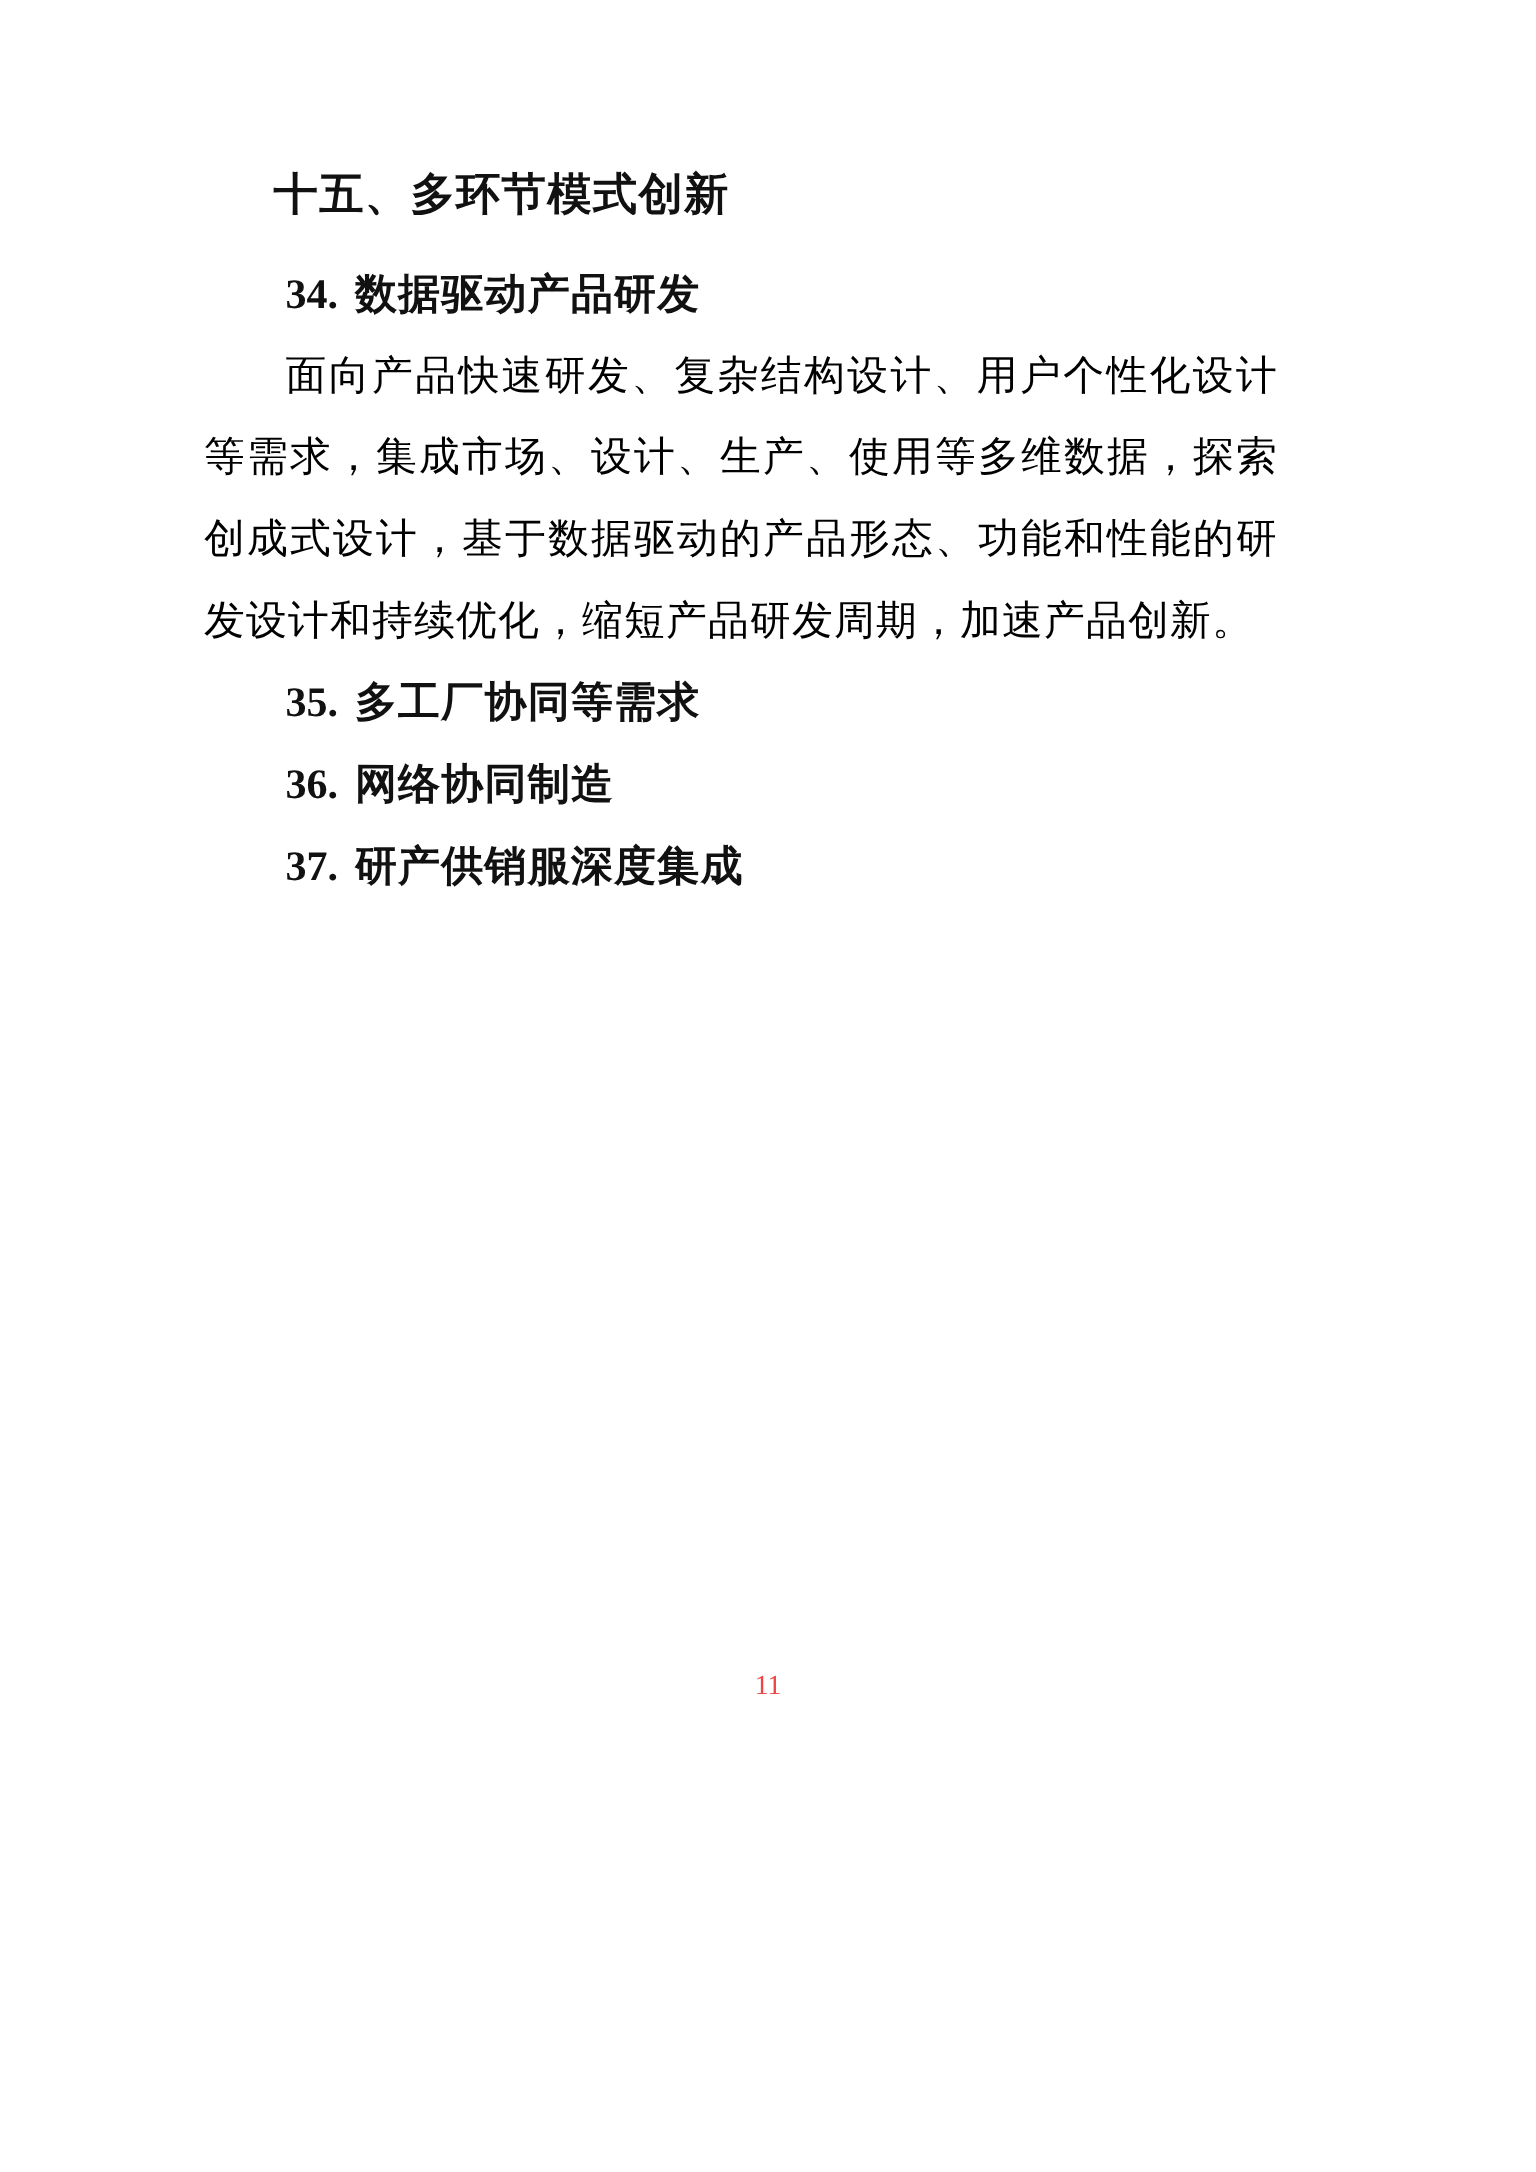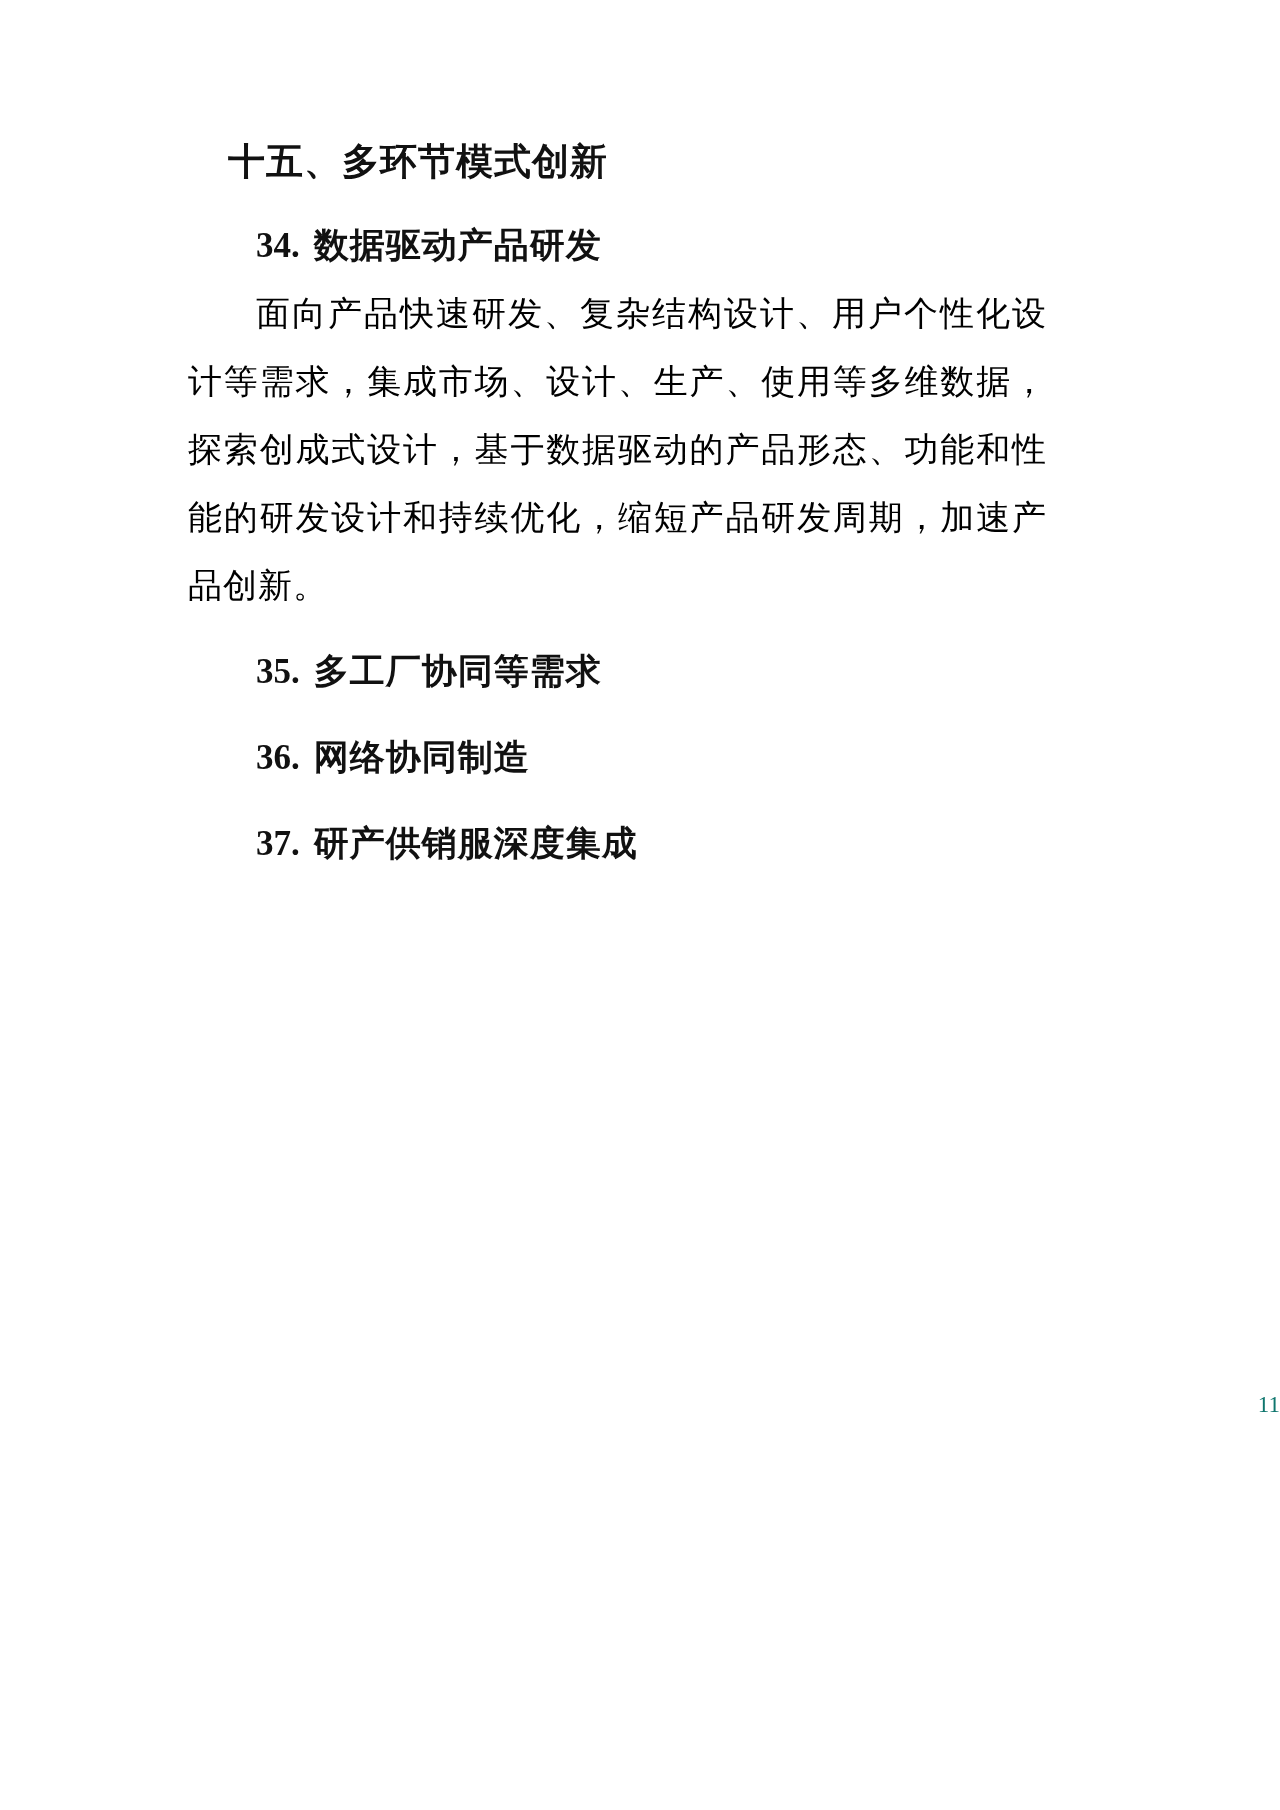--- a/index.html
+++ b/index.html
@@ -34,7 +34,7 @@
     color: #111111;
   }
   .doc-item {
-    margin: 18px;
+    margin: 0;
   }
   .item-heading {
     font-size: 35px;

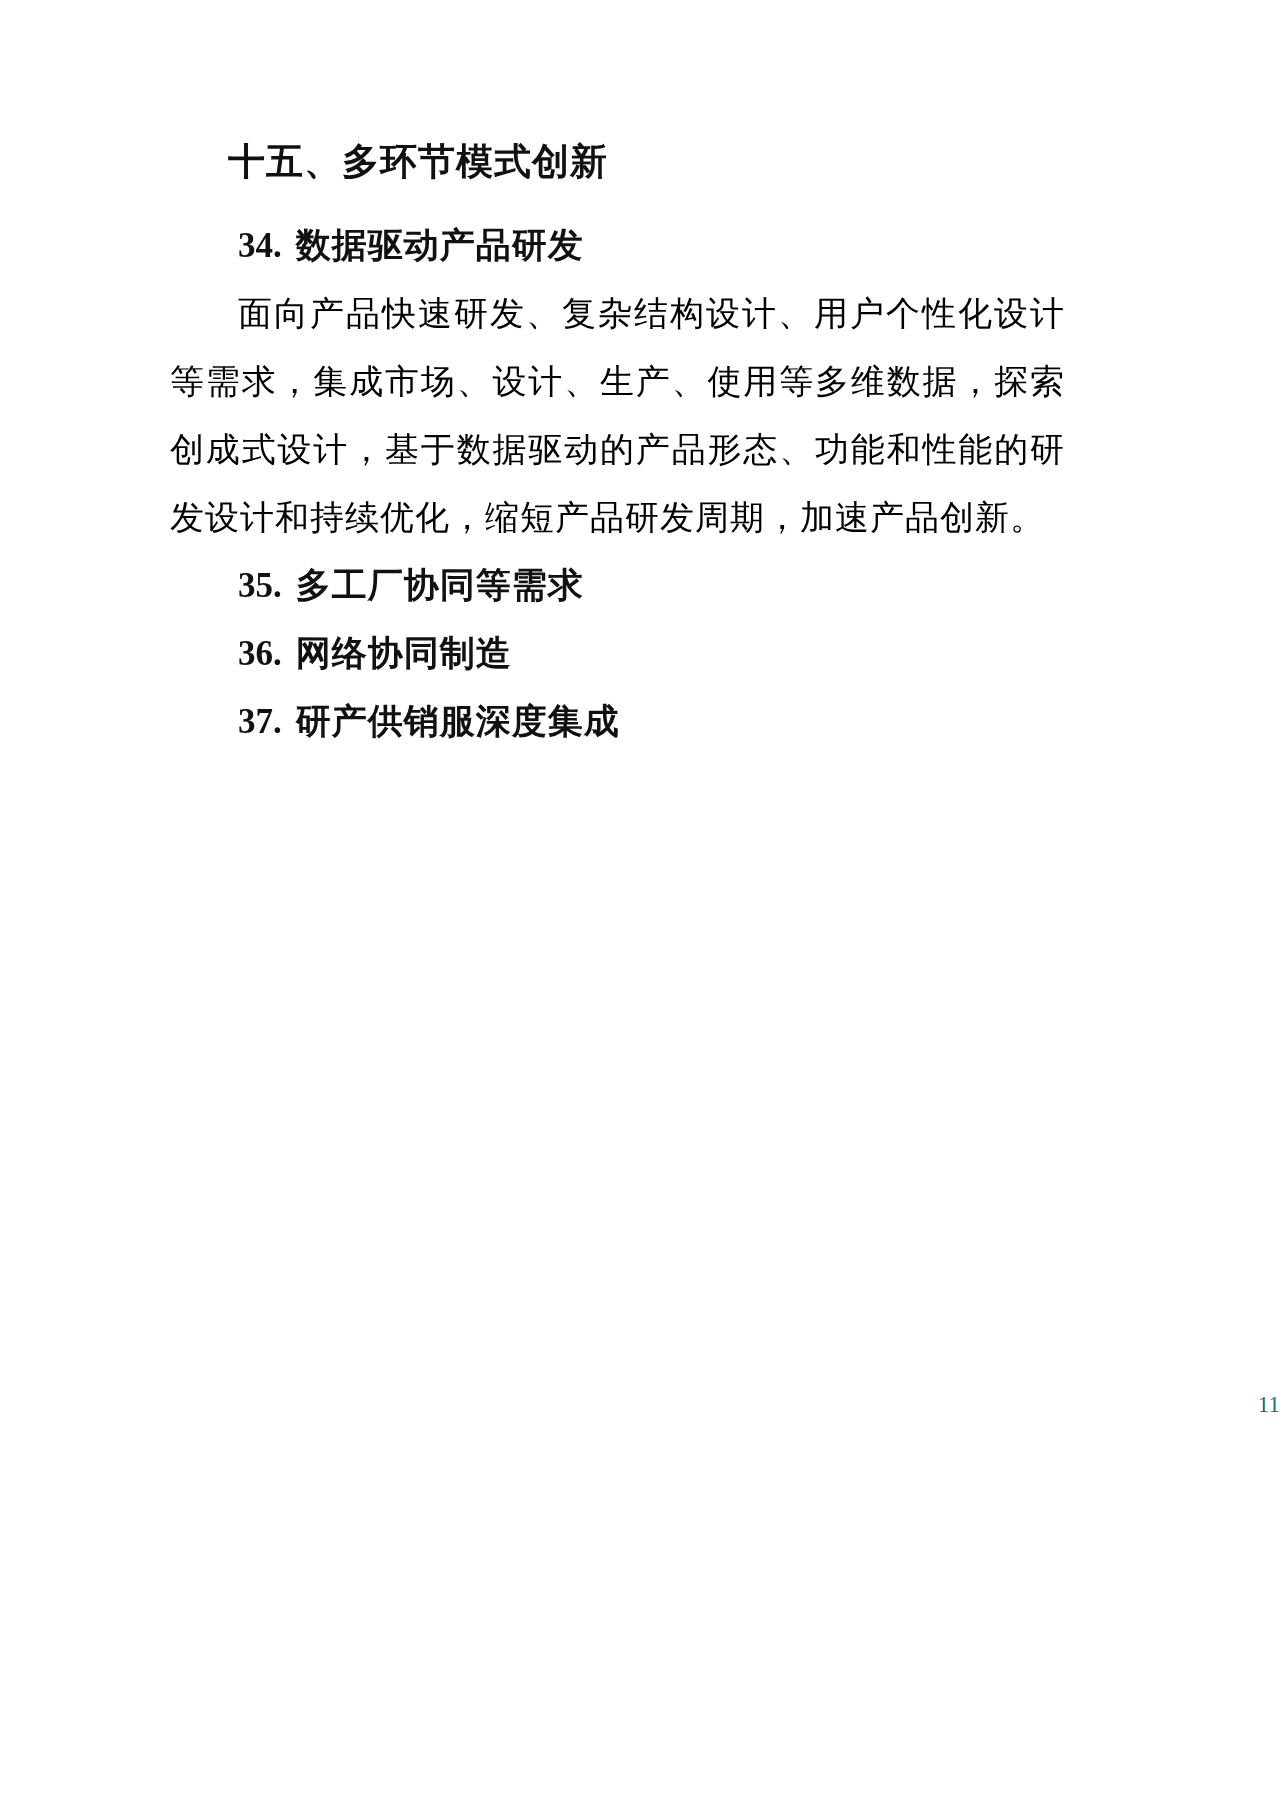--- a/index.html
+++ b/index.html
@@ -64,10 +64,10 @@
     left: 0;
     bottom: 94px;
     width: 100%;
-    text-align: right;
+    text-align: center;
     font-size: 23px;
     font-family: "Liberation Serif", serif;
-    color: #0f766e;
+    color: #ef4444;
   }
 </style>
 </head>

